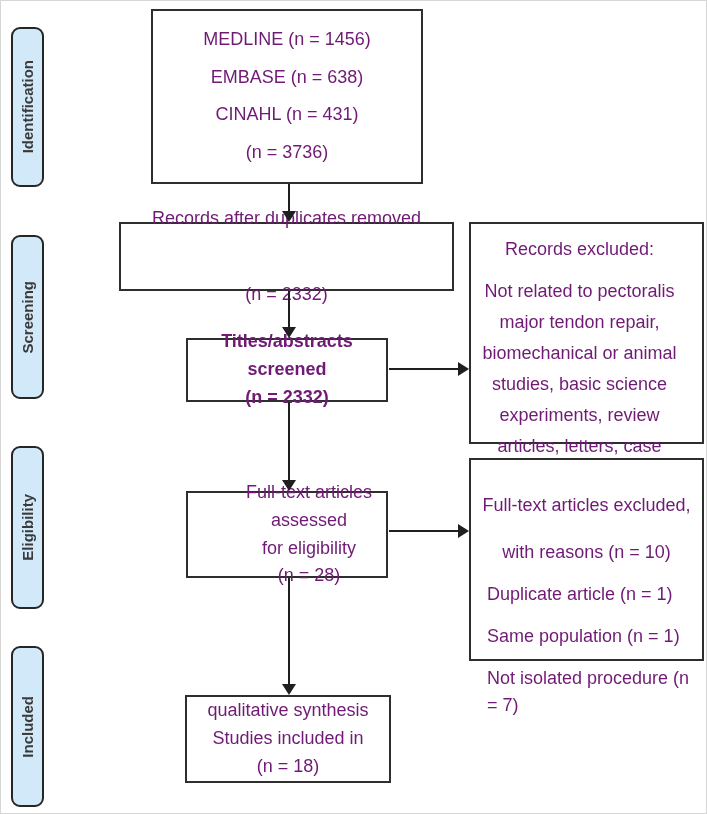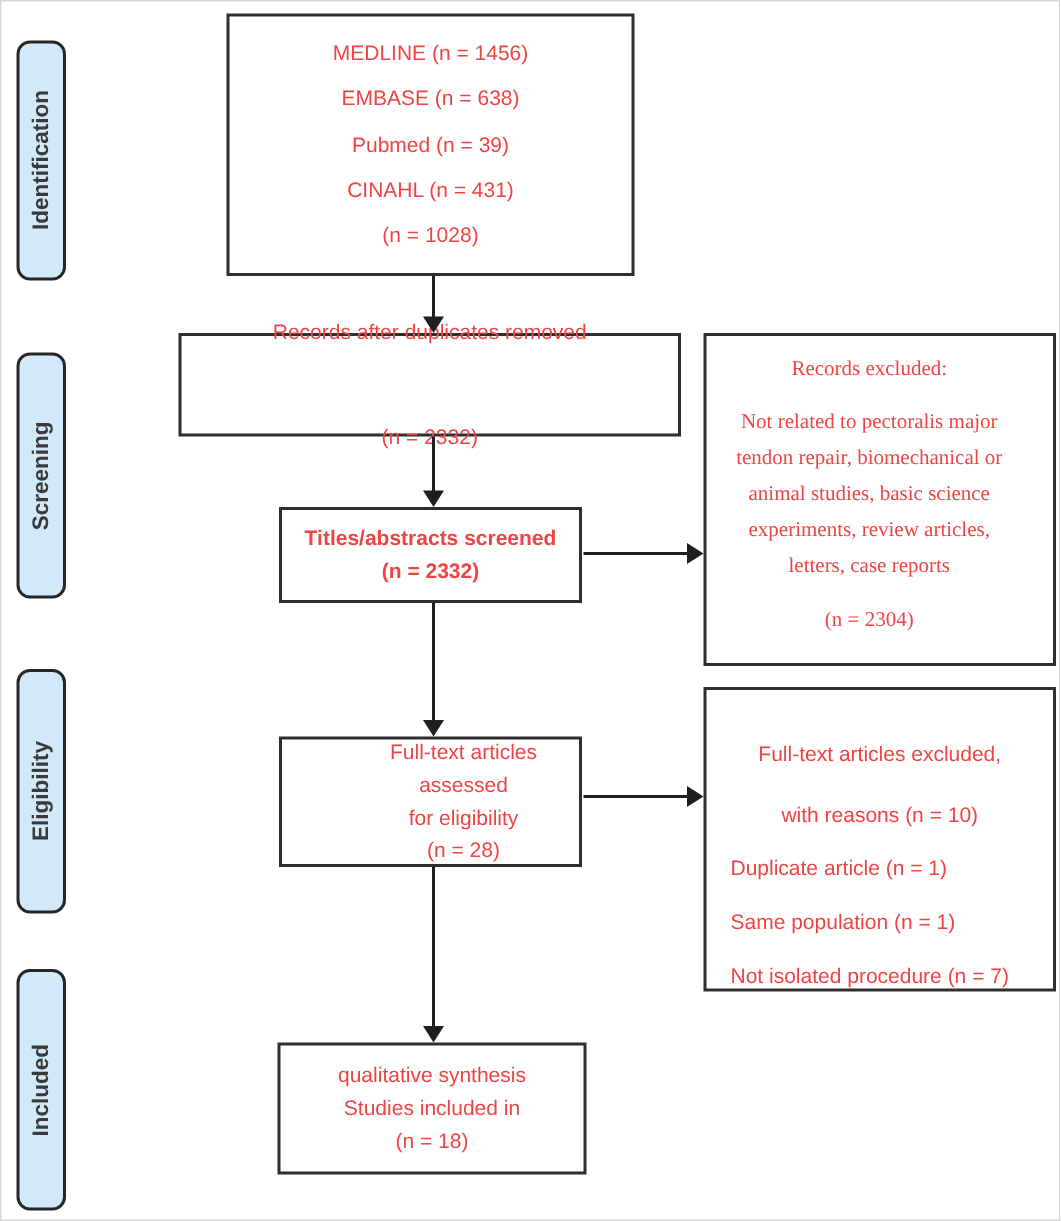--- a/index.html
+++ b/index.html
@@ -38,11 +38,11 @@
     background:#ffffff;
     border:2px solid #2e2e2e;
     box-sizing:border-box;
-    font-size:14px;
+    font-size:18px;
     line-height:1.55;
     text-align:center;
     display:flex;flex-direction:column;justify-content:center;
-    color:#ef4444;
+    color:#701a75;
   }
   .box.spread{justify-content:space-around;padding:10px 4px;}
   .box .line{width:100%;}

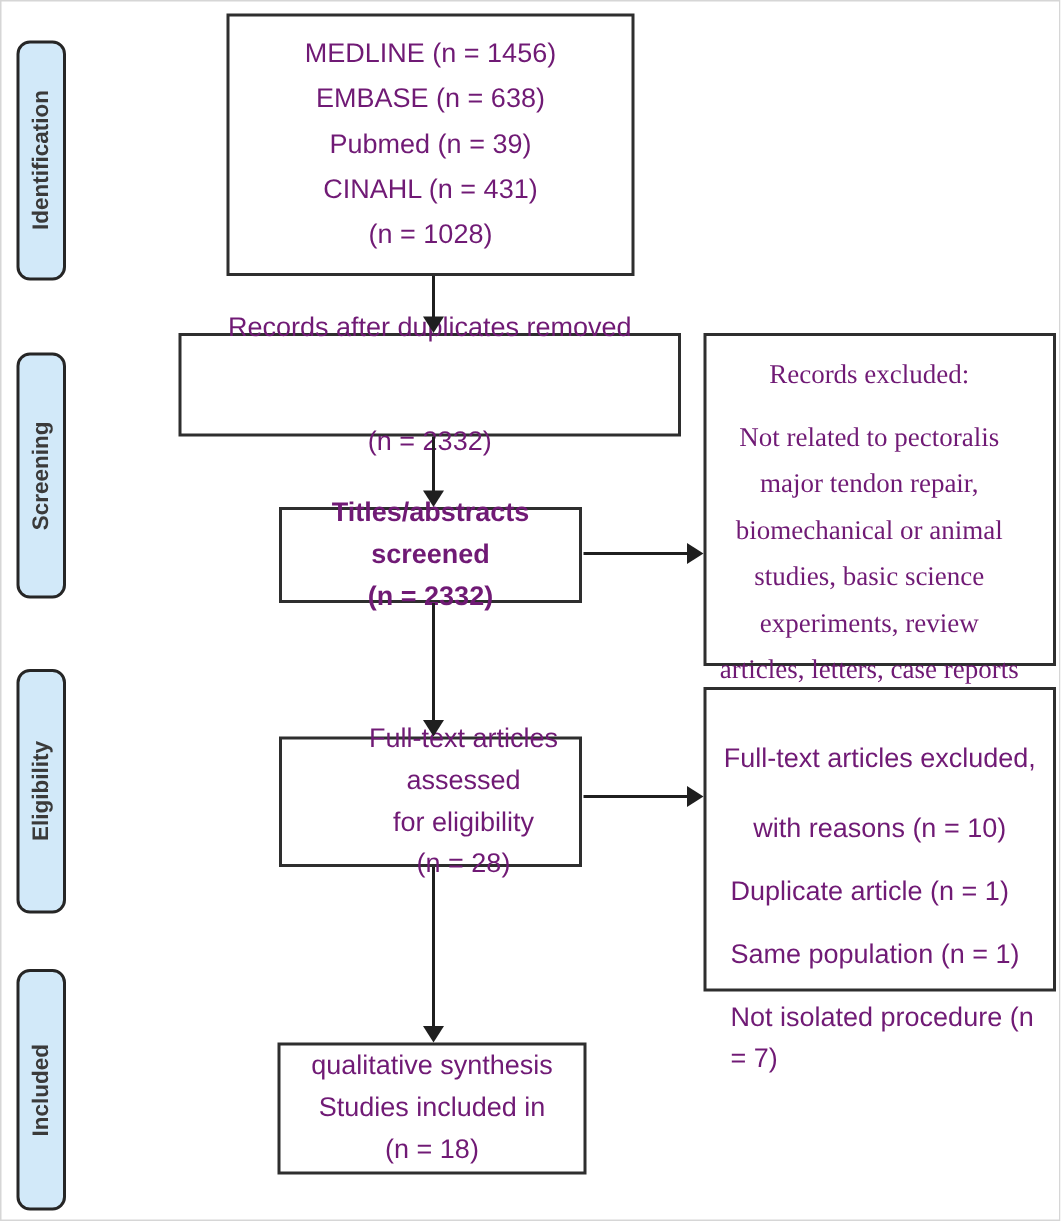--- a/index.html
+++ b/index.html
@@ -95,7 +95,6 @@
   <div class="box spread" style="left:150px;top:8px;width:272px;height:175px;">
     <div class="line">MEDLINE (n = 1456)</div>
     <div class="line">EMBASE (n = 638)</div>
-    <div class="line">Pubmed (n = 39)</div>
     <div class="line">CINAHL (n = 431)</div>
     <div class="line">(n = 1028)</div>
   </div>

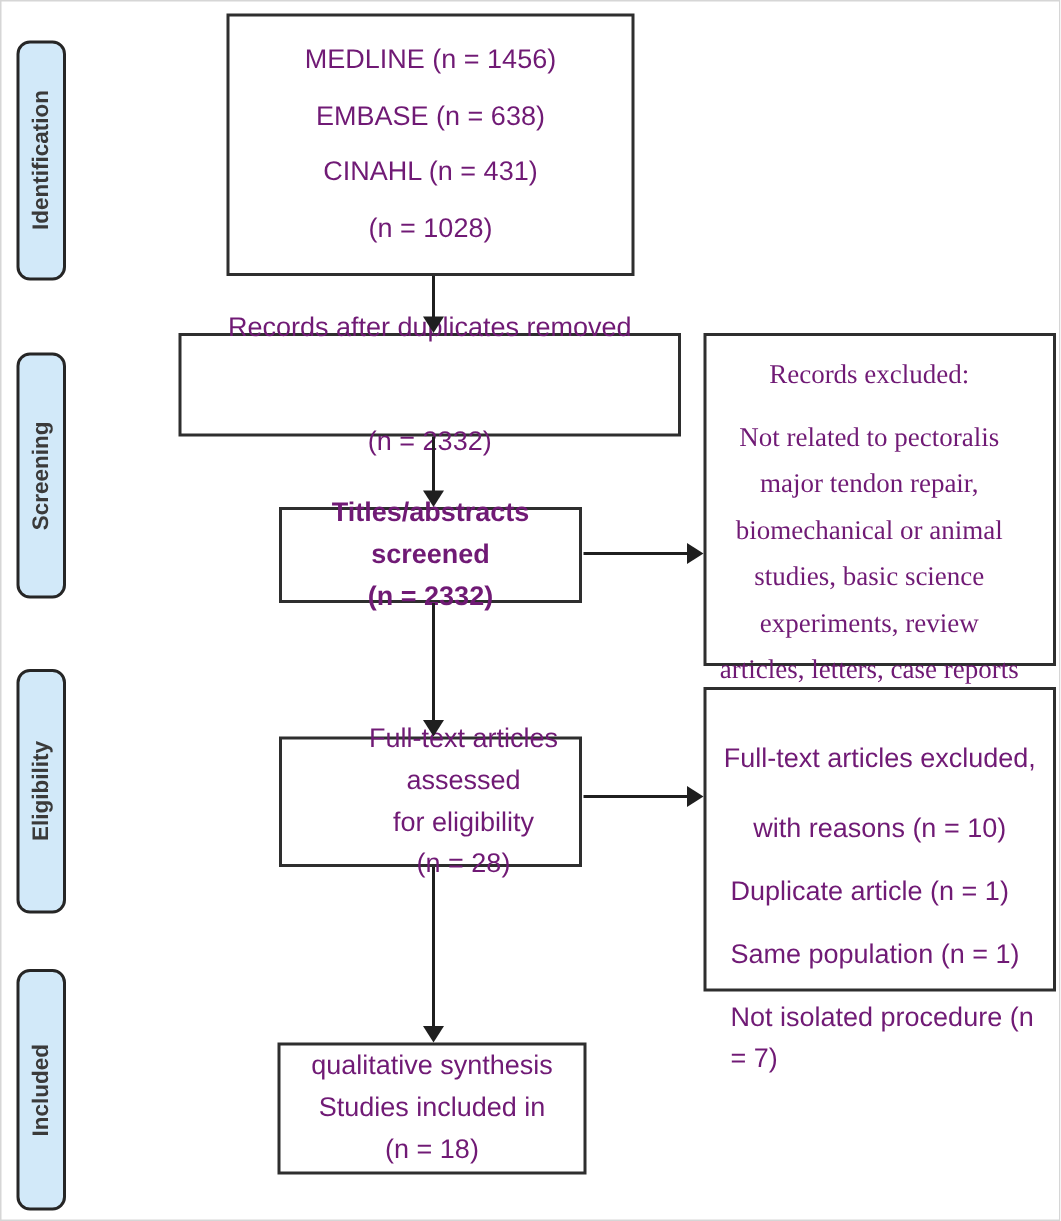--- a/index.html
+++ b/index.html
@@ -96,7 +96,7 @@
     <div class="line">MEDLINE (n = 1456)</div>
     <div class="line">EMBASE (n = 638)</div>
     <div class="line">CINAHL (n = 431)</div>
-    <div class="line">(n = 1028)</div>
+    <div class="line">(n = 3736)</div>
   </div>
 
   <div class="box" style="left:118px;top:221px;width:335px;height:69px;gap:48px;">

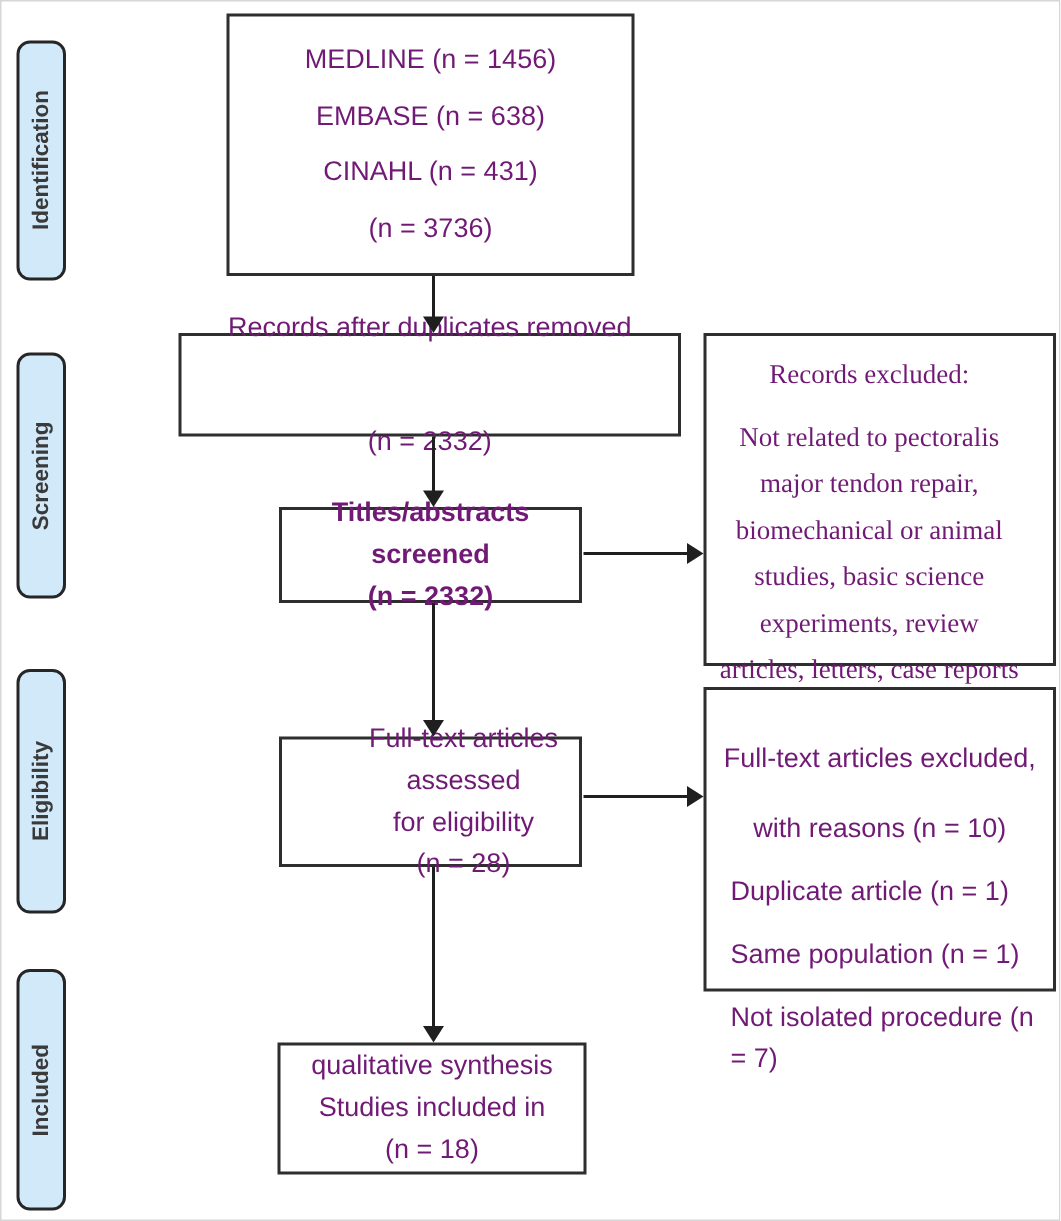--- a/index.html
+++ b/index.html
@@ -50,7 +50,6 @@
   .excl{
     justify-content:flex-start;
     padding:12px 20px 10px 6px;
-    font-family:Liberation Serif, serif;
   }
   .excl .excl-title{margin-bottom:12px;}
   .excl .excl-body{line-height:1.72;padding:0 2px;}

